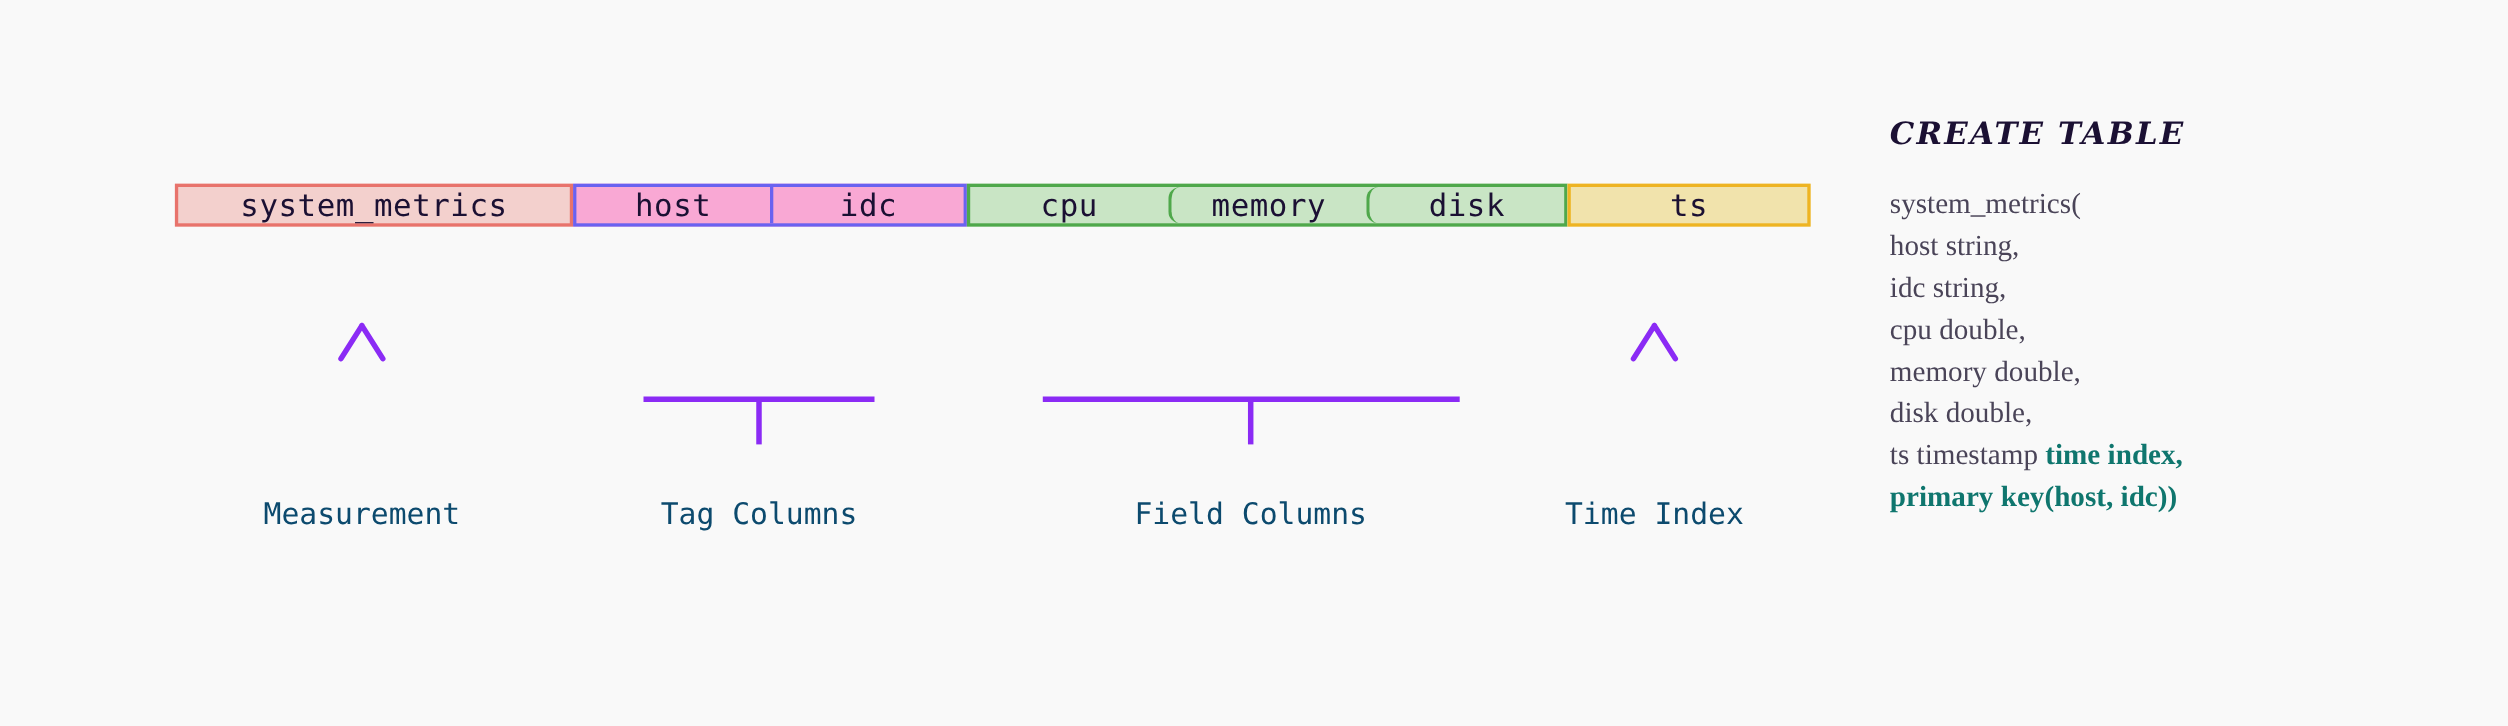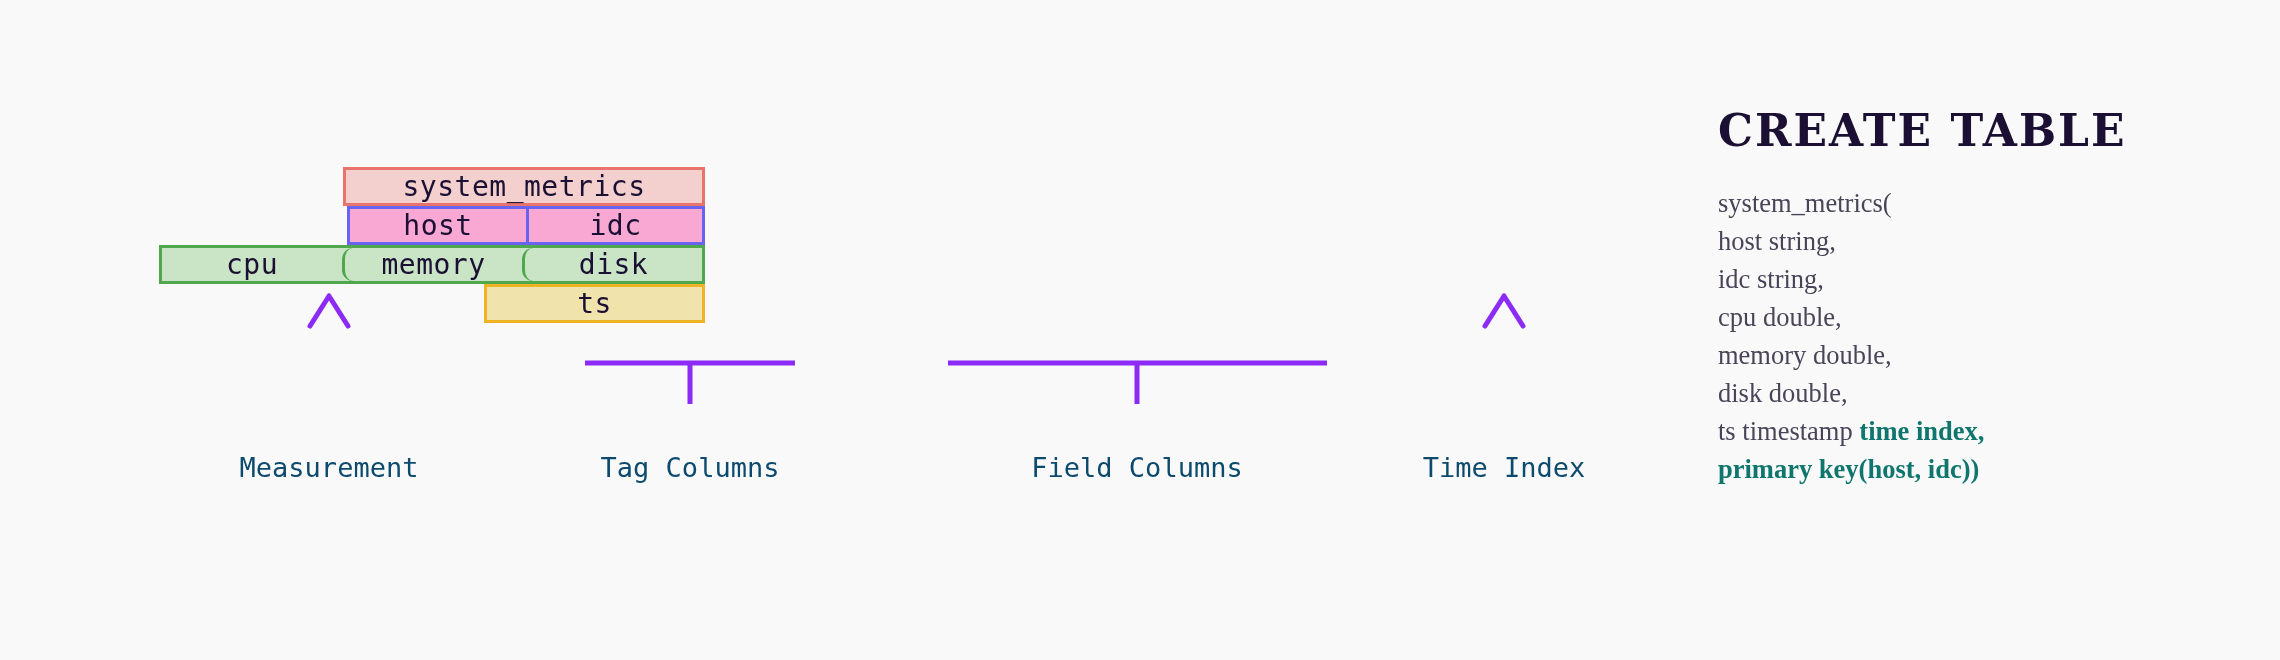--- a/index.html
+++ b/index.html
@@ -101,11 +101,12 @@
   .code-title {
     font-family: "DejaVu Serif", serif;
     font-weight: bold;
-    font-size: 44px;
+    font-size: 28px;
     letter-spacing: 2px;
     color: #1b1033;
     margin: 0 0 28px 0;
     white-space: nowrap;
+    font-style: italic;
   }
   .code-body {
     font-family: Liberation Serif, serif;

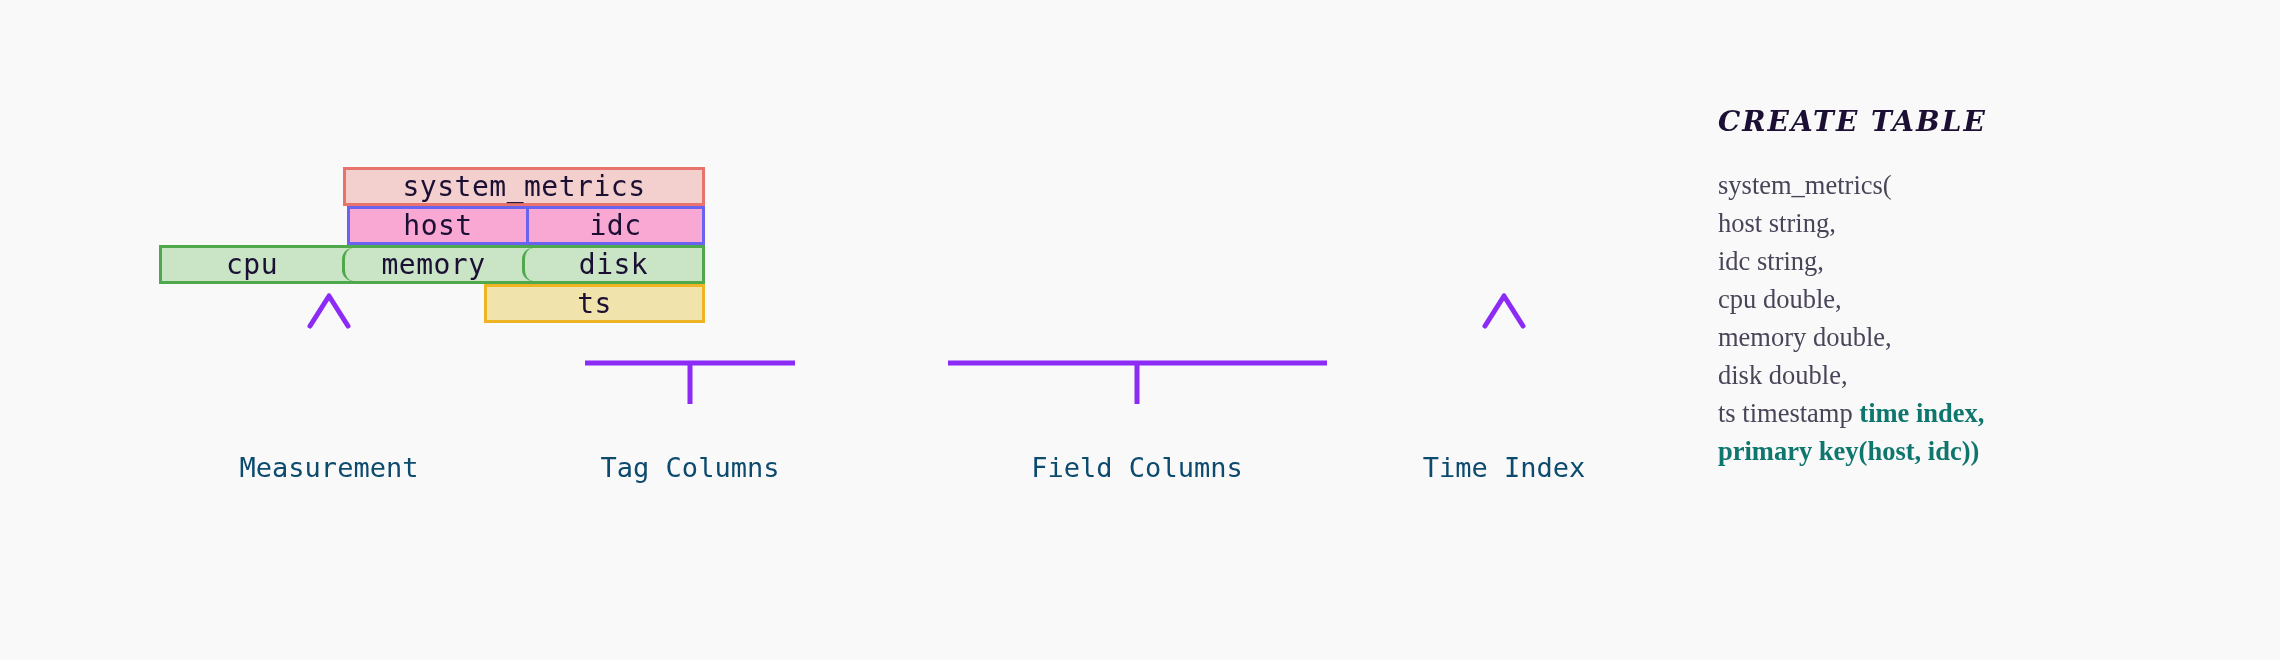--- a/index.html
+++ b/index.html
@@ -27,8 +27,7 @@
     top: 167px;
     height: 93px;
     display: flex;
-    align-items: flex-end;
-    flex-direction: column;
+    align-items: flex-start;
   }
   .group {
     display: flex;

